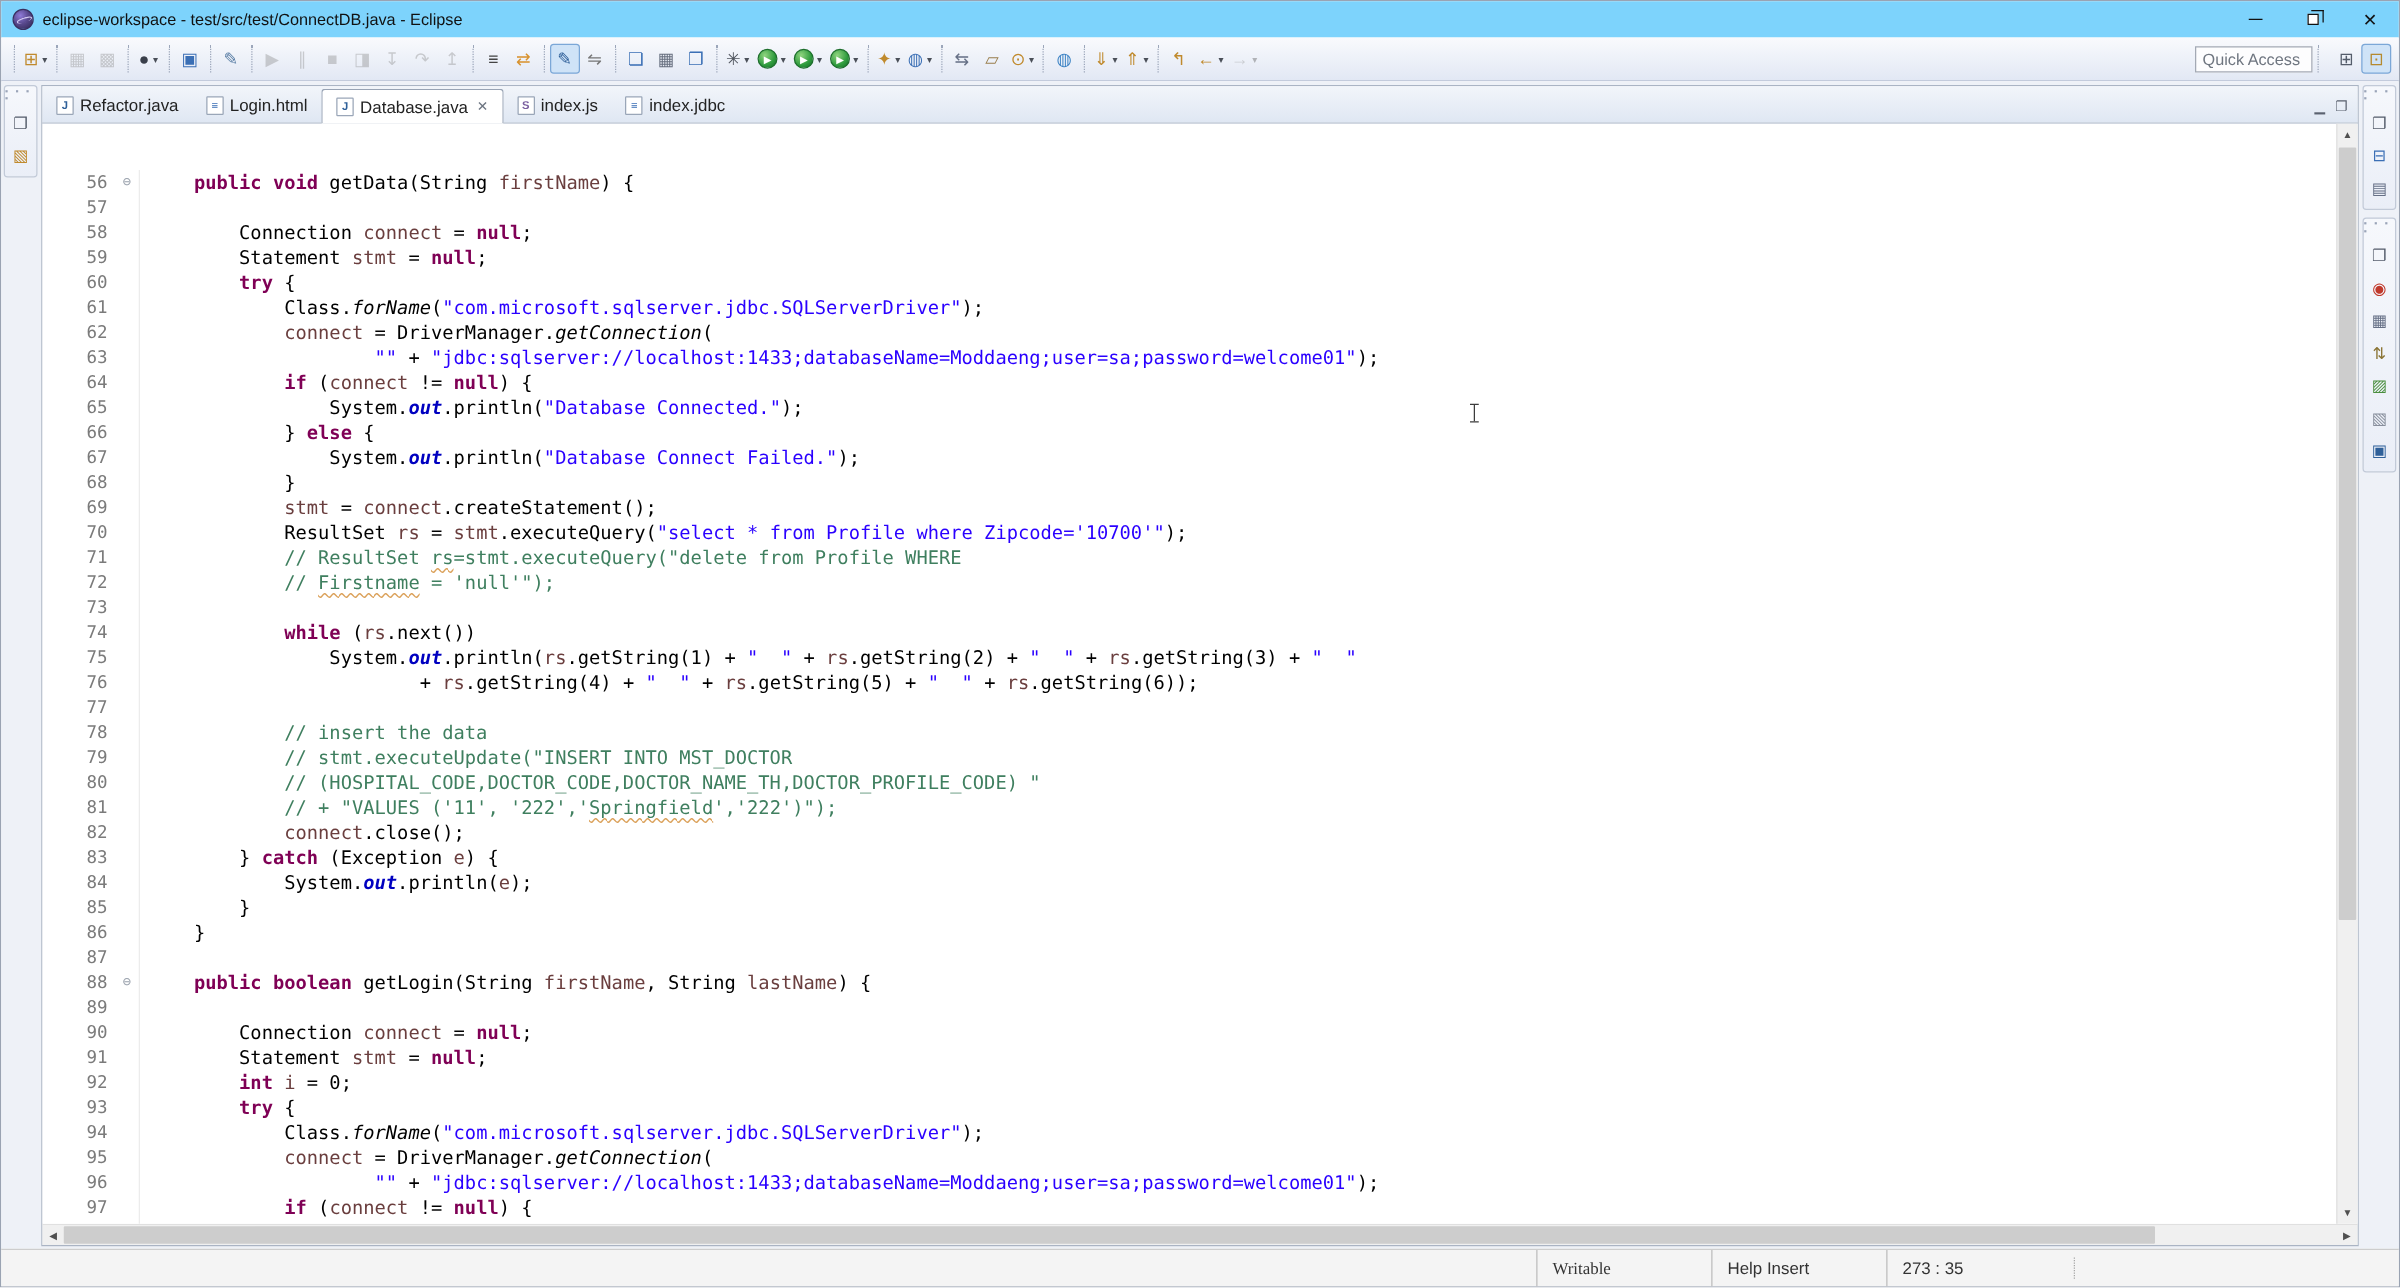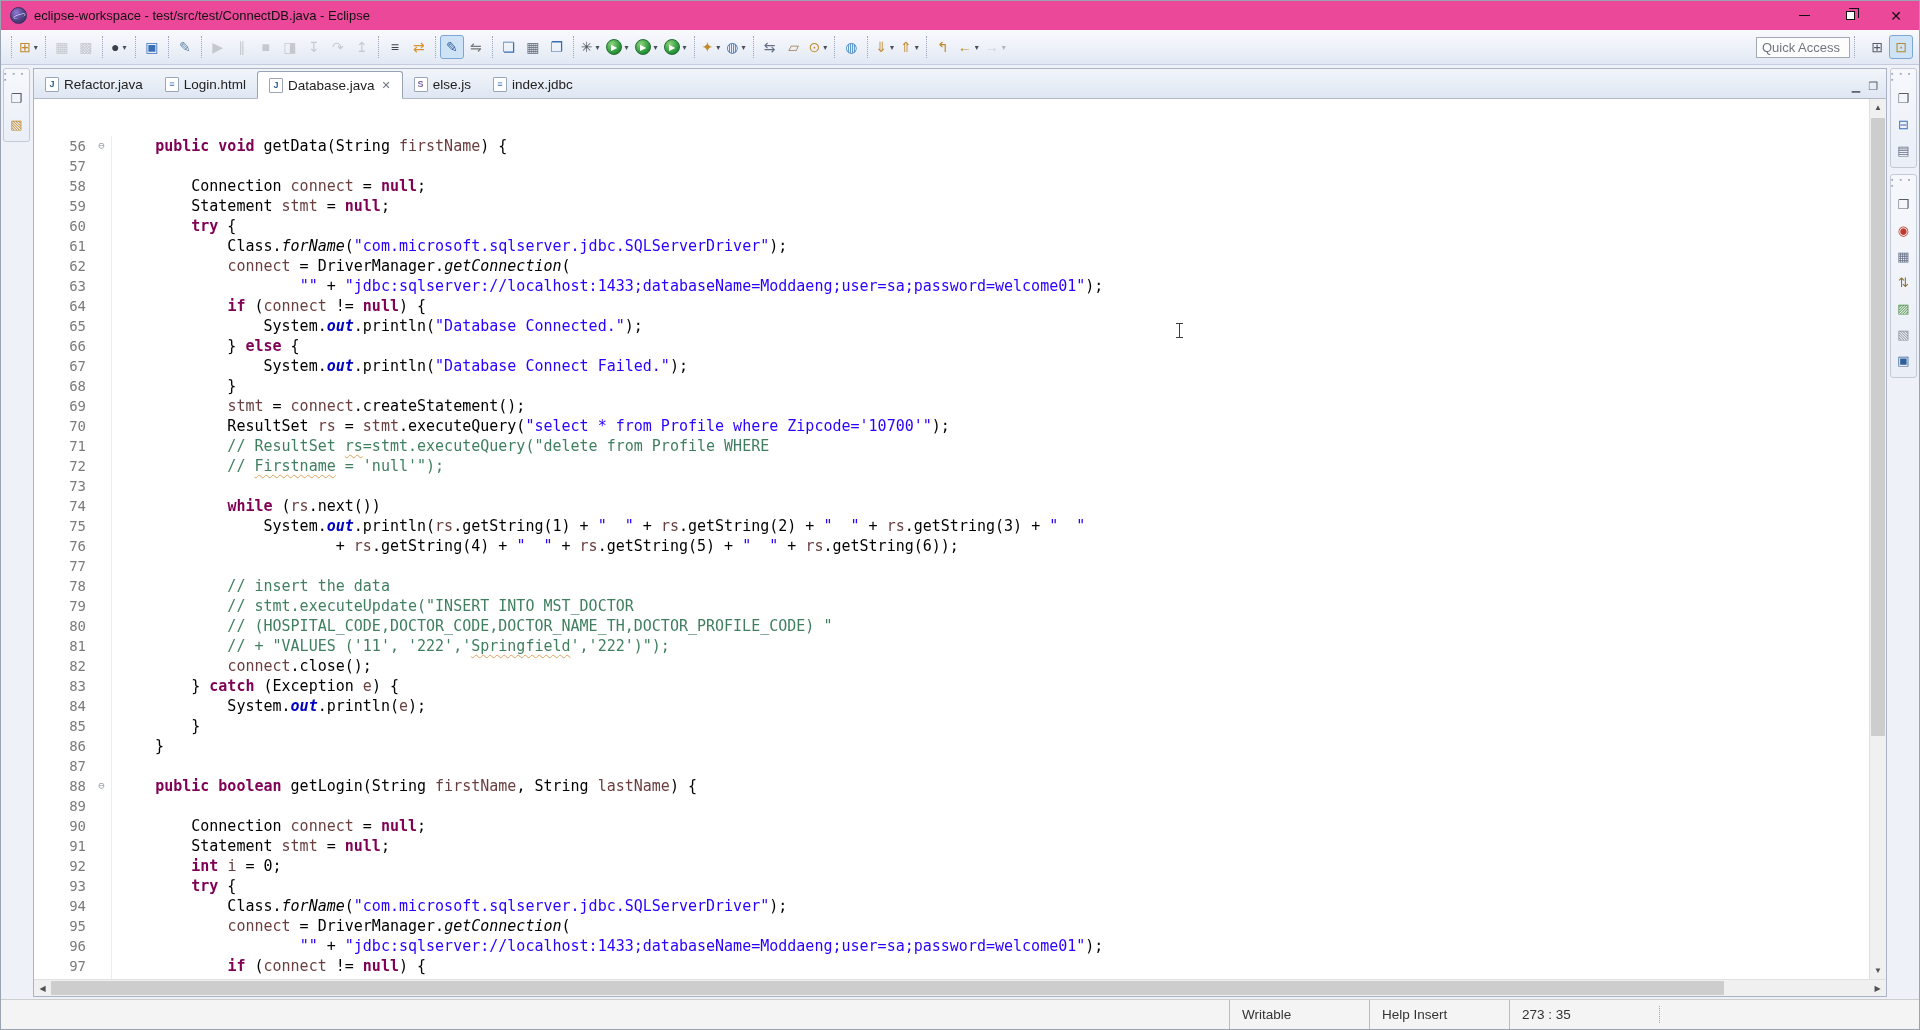--- a/index.html
+++ b/index.html
@@ -9,7 +9,7 @@
     background:#fff; border:1px solid #9aa3b2; }
 
   
-  .titlebar { height:29px; display:flex; align-items:center; background:#ec4899; flex:0 0 auto; }
+  .titlebar { height:29px; display:flex; align-items:center; background:#7dd3fc; flex:0 0 auto; }
   .app-icon { width:17px; height:17px; margin:0 7px 0 9px; border-radius:50%;
     background:radial-gradient(circle at 35% 30%, #8f7bd8 0%, #5a4a8f 45%, #2e2550 100%);
     border:1px solid #3a2f60; position:relative; }

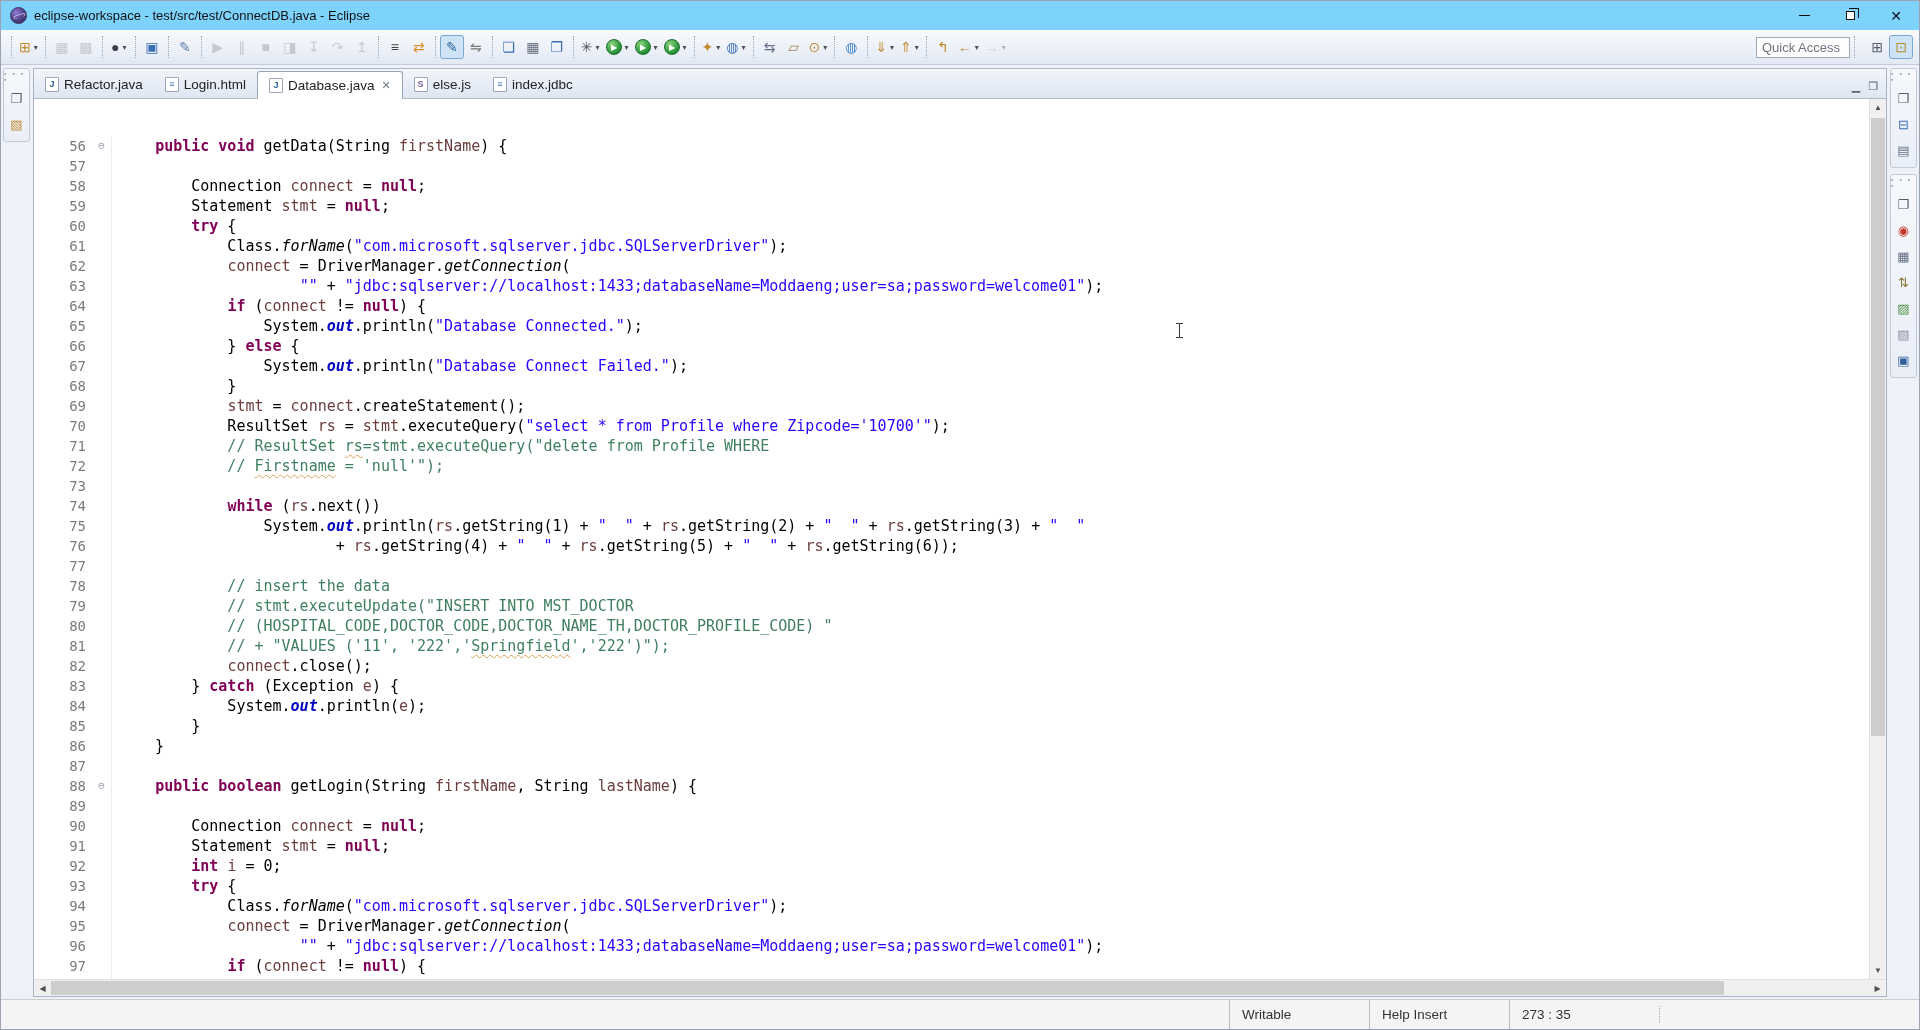--- a/index.html
+++ b/index.html
@@ -317,7 +317,7 @@
             </div>
             <div class="tab">
               <span class="ticon" style="color: rgb(122, 95, 160);">S</span>
-              <span class="tlabel">else.js</span>
+              <span class="tlabel">index.js</span>
             </div>
             <div class="tab">
               <span class="ticon" style="color: rgb(59, 111, 181);">≡</span>

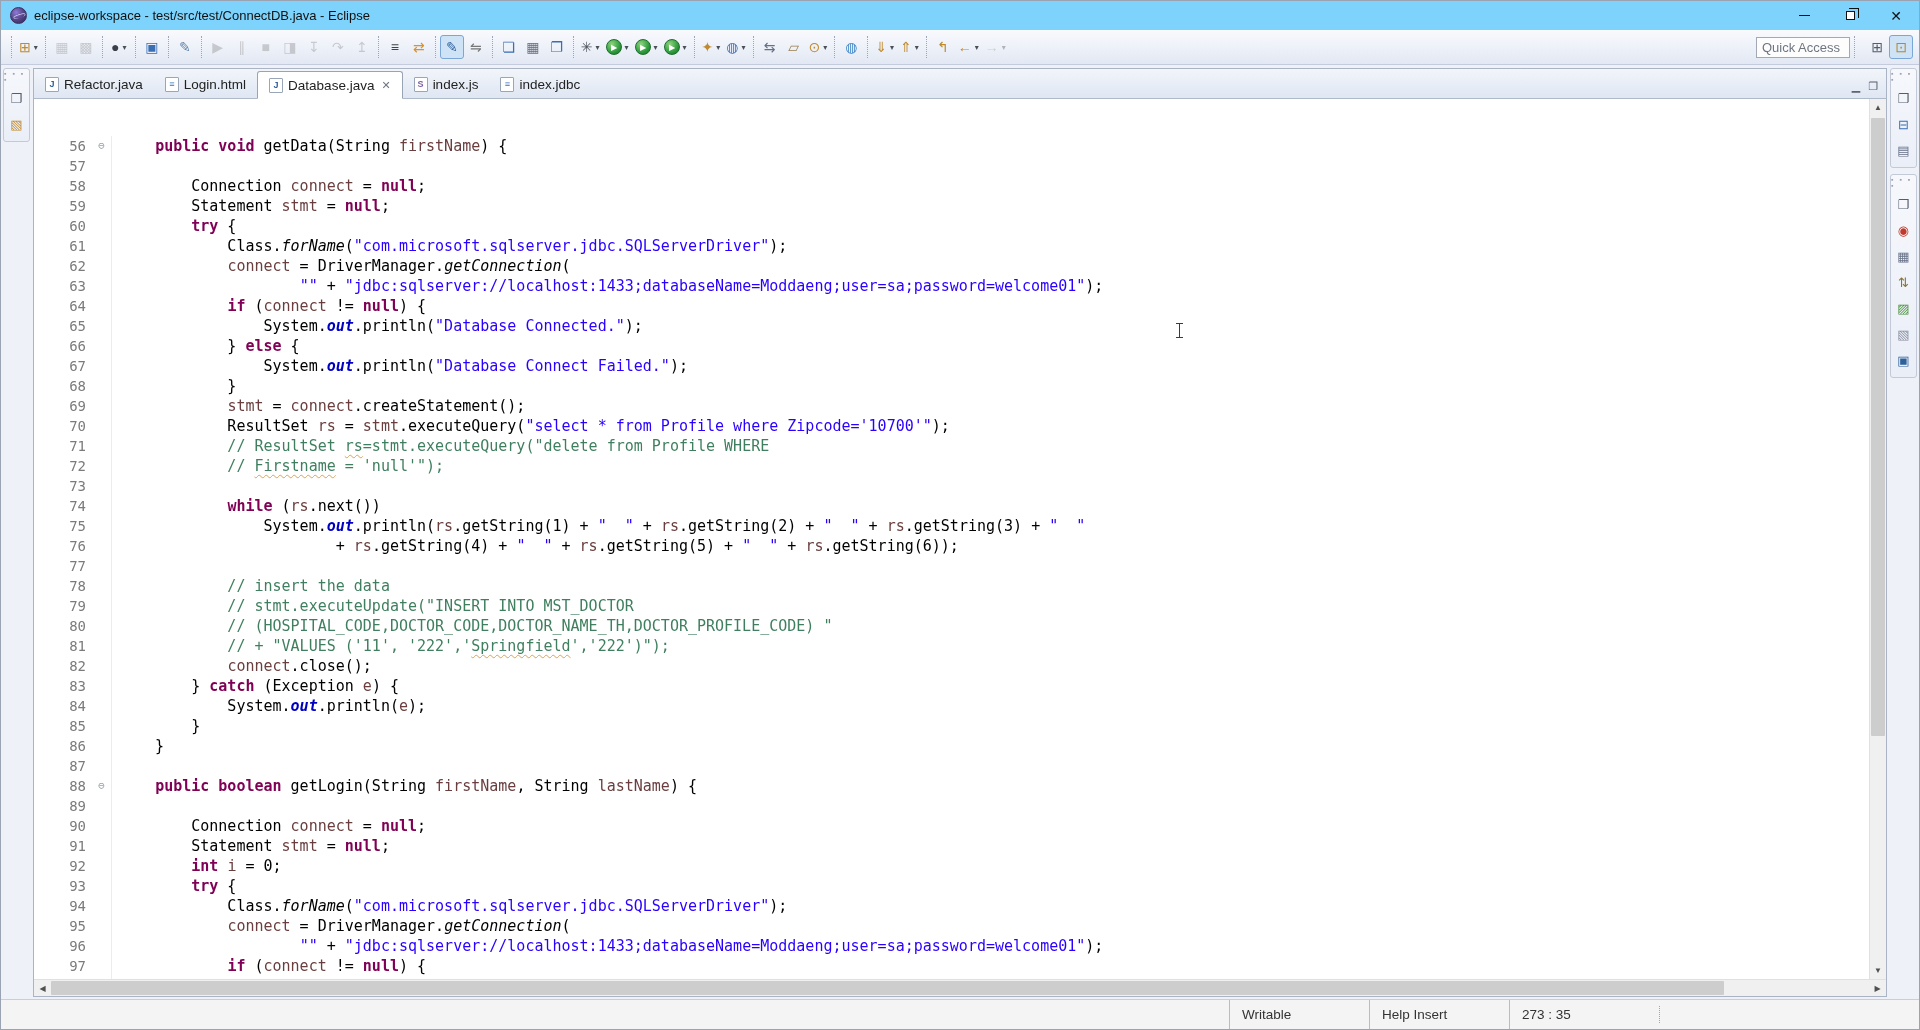--- a/index.html
+++ b/index.html
@@ -371,7 +371,7 @@
 
   <div class="statusbar">
     <div class="sb-spacer"></div>
-    <div class="sb-cell" style="width:140px;">Writable</div>
+    <div class="sb-cell" style="width:140px;font-family:Liberation Serif, serif;">Writable</div>
     <div class="sb-cell" style="width:140px;">Help Insert</div>
     <div class="sb-cell" style="width:150px;">273 : 35</div>
     <div class="sb-grip"></div>

